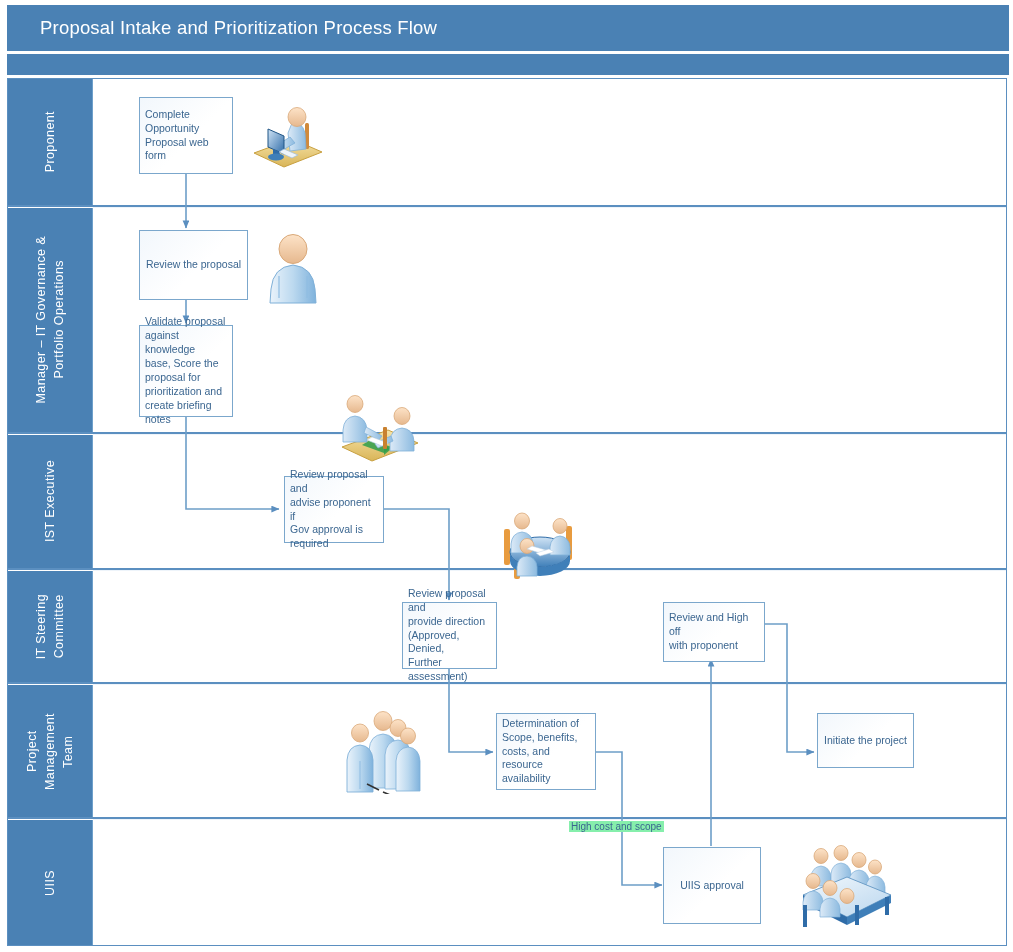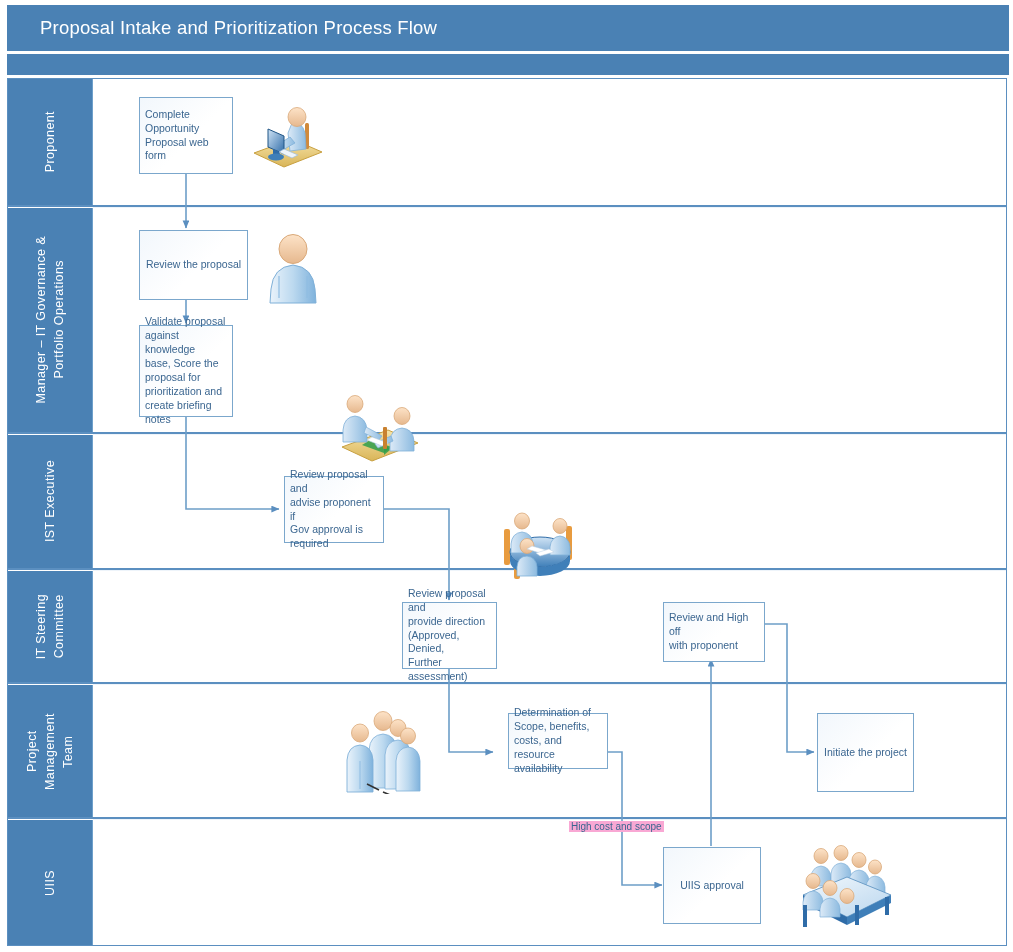--- a/index.html
+++ b/index.html
@@ -202,7 +202,7 @@
     <div class="box" style="left:655px;top:523px;width:102px;height:60px;">Review and High off
 with proponent</div>
 
-    <div class="box" style="left:500px;top:634px;width:100px;height:56px;">Determination of
+    <div class="box" style="left:488px;top:634px;width:100px;height:77px;">Determination of
 Scope, benefits,
 costs, and resource
 availability</div>

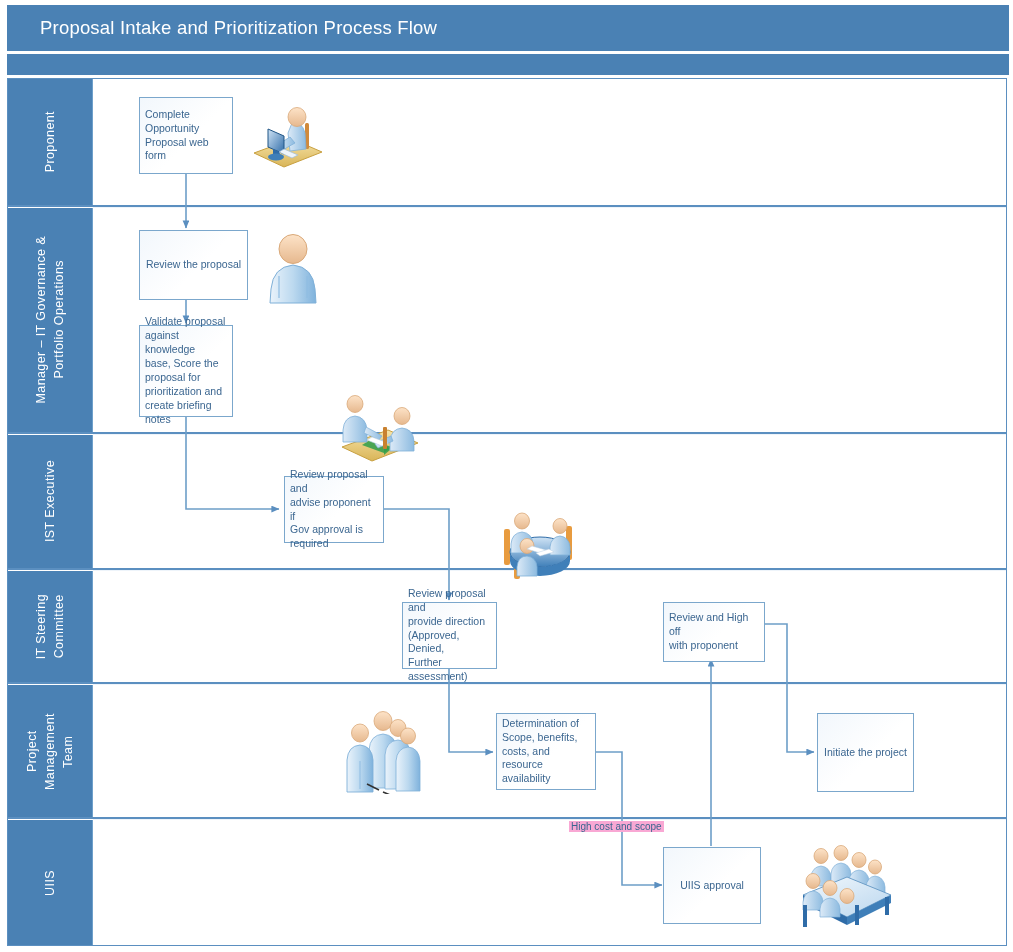--- a/index.html
+++ b/index.html
@@ -207,7 +207,7 @@
 costs, and resource
 availability</div>
 
-    <div class="box" style="left:809px;top:634px;width:97px;height:79px;">Initiate the project</div>
+    <div class="box" style="left:809px;top:634px;width:97px;height:55px;">Initiate the project</div>
 
     <div class="box" style="left:655px;top:768px;width:98px;height:77px;">UIIS approval</div>
 

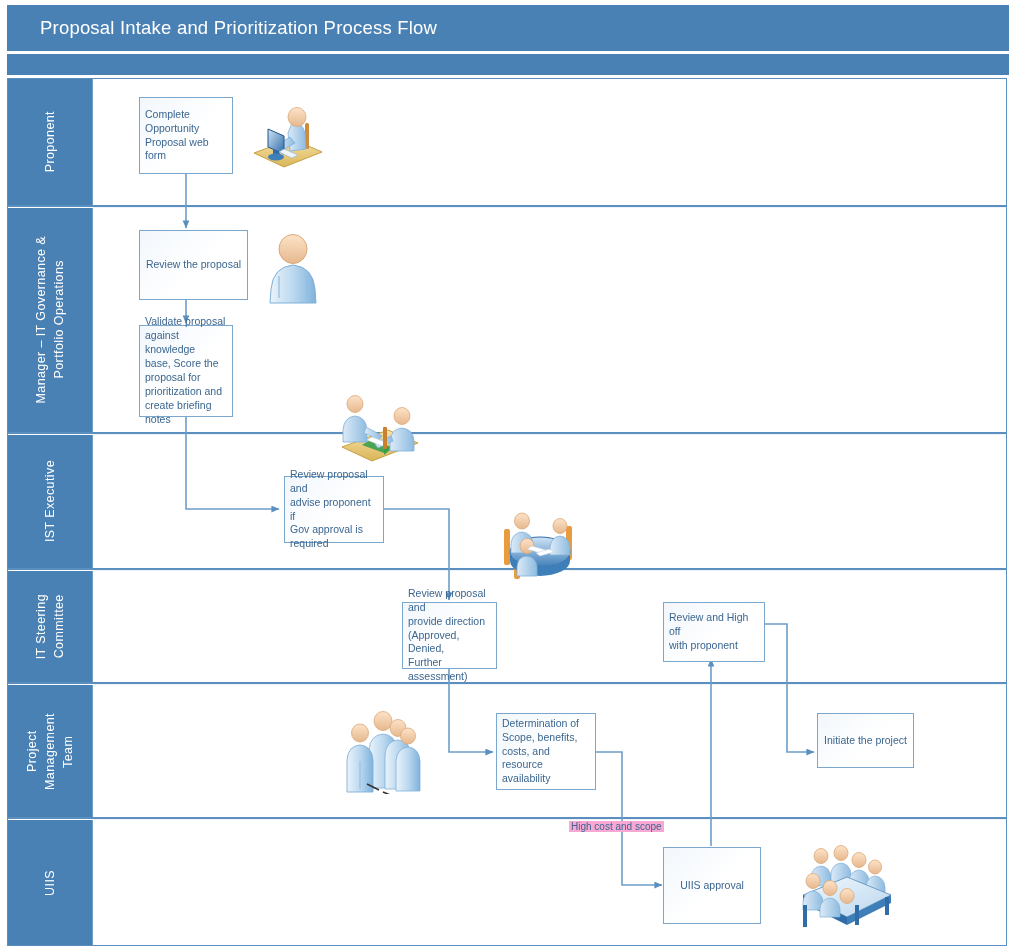--- a/index.html
+++ b/index.html
@@ -76,7 +76,7 @@
   
   .edge-label{
     position:absolute; font-size:10px; color:#3b6690;
-    background:#f9a8d4; padding:0 2px; white-space:nowrap;
+    background:#86efac; padding:0 2px; white-space:nowrap;
   }
 
   

